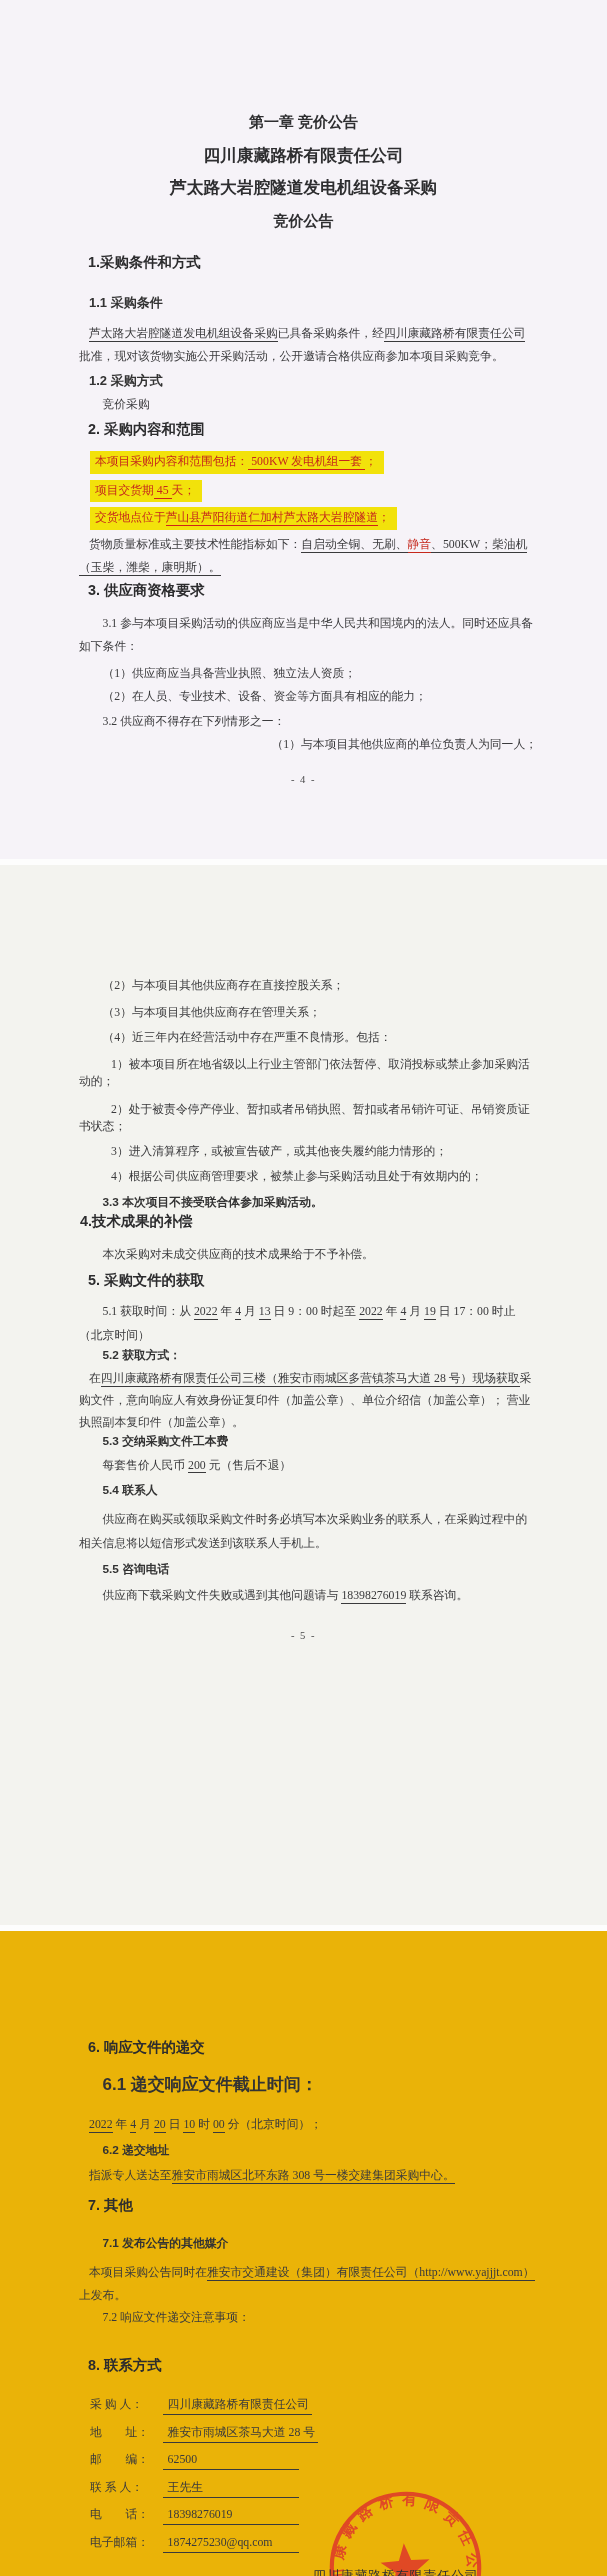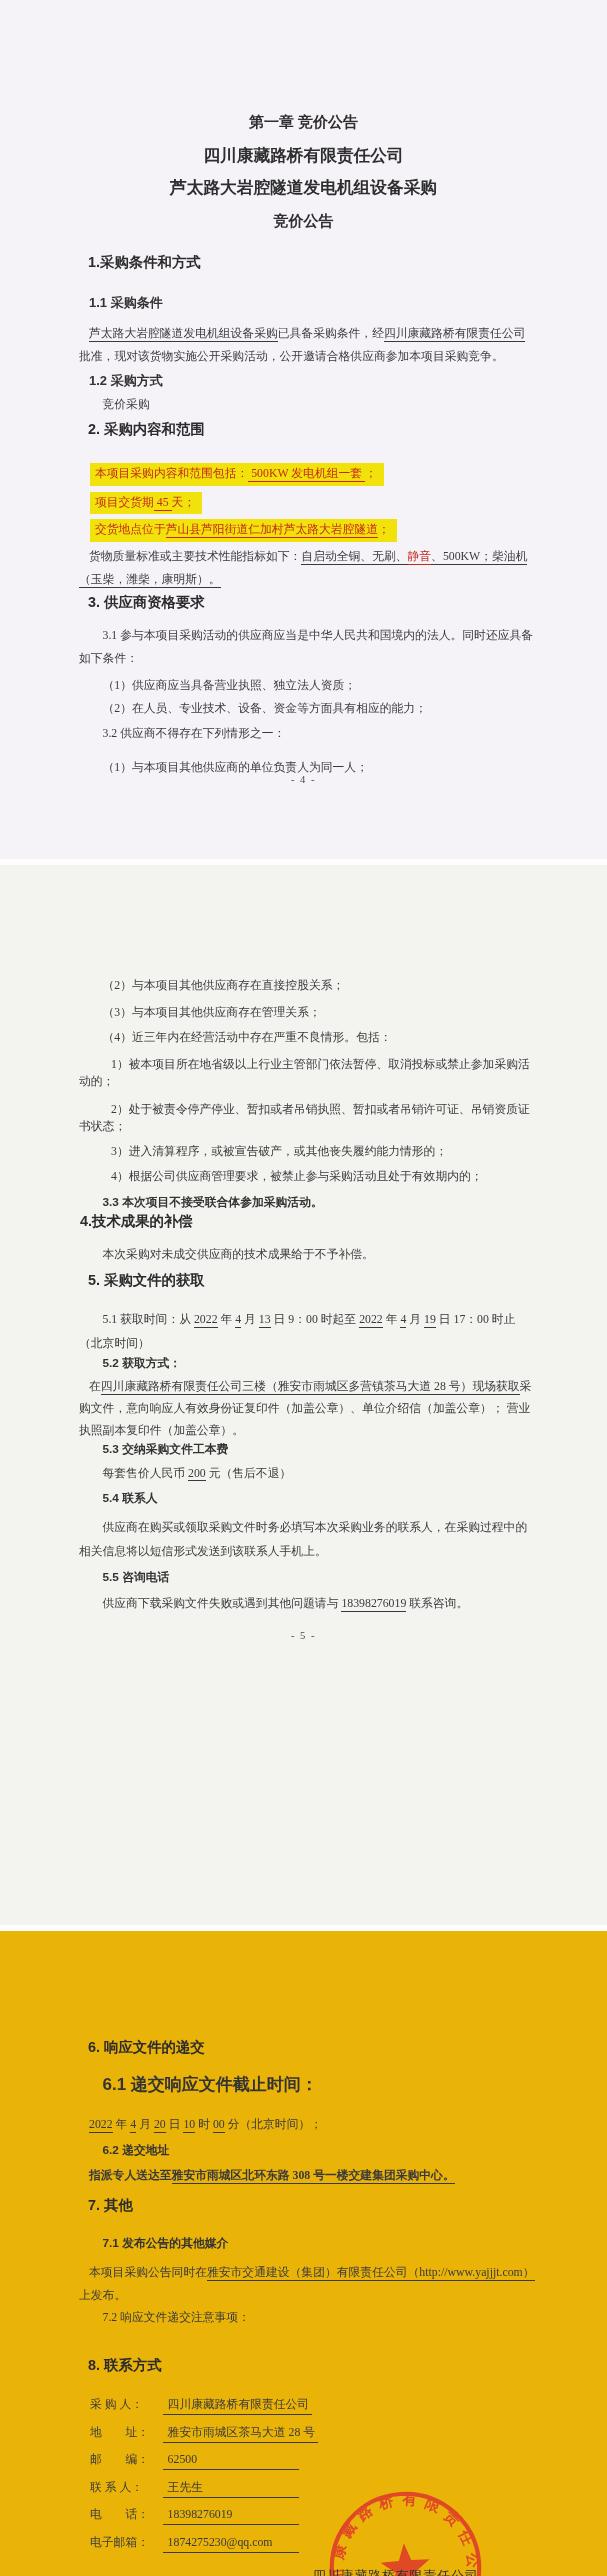--- a/index.html
+++ b/index.html
@@ -45,7 +45,7 @@
     <div class="blk sub ind1" style="margin-top:4.6px;">1.2 采购方式</div>
     <div class="blk ind2" style="margin-top:6px;line-height:16.7px;">竞价采购</div>
     <div class="sec" style="margin-top:6px;">2. 采购内容和范围</div>
-    <div style="margin-top:24px;margin-left:79px;">
+    <div style="margin-top:12px;margin-left:79px;">
       <span class="hl"><span class="r">本项目采购内容和范围包括：</span><span class="u r"> 500KW 发电机组一套 </span><span class="r">；</span></span>
     </div>
     <div style="margin-top:6px;margin-left:79px;">

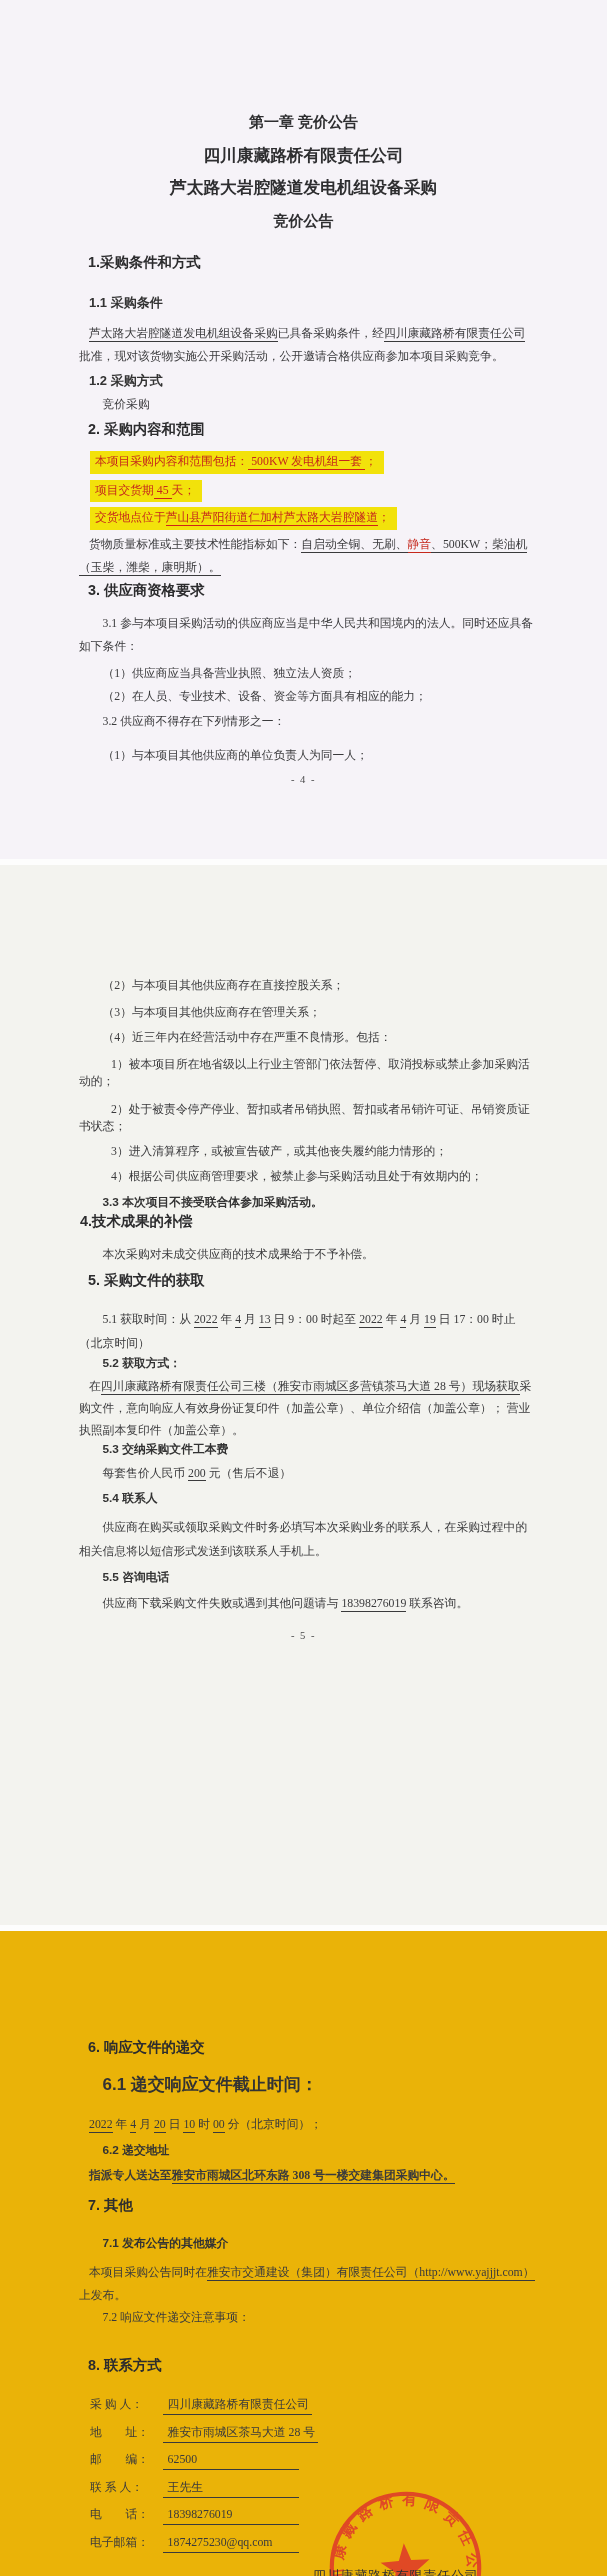--- a/index.html
+++ b/index.html
@@ -60,7 +60,7 @@
     <div class="blk ind2" style="margin-top:6px;line-height:16.7px;">（1）供应商应当具备营业执照、独立法人资质；</div>
     <div class="blk ind2" style="margin-top:6.8px;line-height:16.7px;">（2）在人员、专业技术、设备、资金等方面具有相应的能力；</div>
     <div class="blk ind2" style="margin-top:8.3px;line-height:16.7px;">3.2 供应商不得存在下列情形之一：</div>
-    <div class="blk ind2" style="margin-top:17px;line-height:16.7px;">（1）与本项目其他供应商的单位负责人为同一人；</div>
+    <div class="blk ind2" style="margin-top:6px;line-height:16.7px;text-align:right;">（1）与本项目其他供应商的单位负责人为同一人；</div>
   </div>
   <div class="footer" style="top:774px;">- 4 -</div>
 </div>

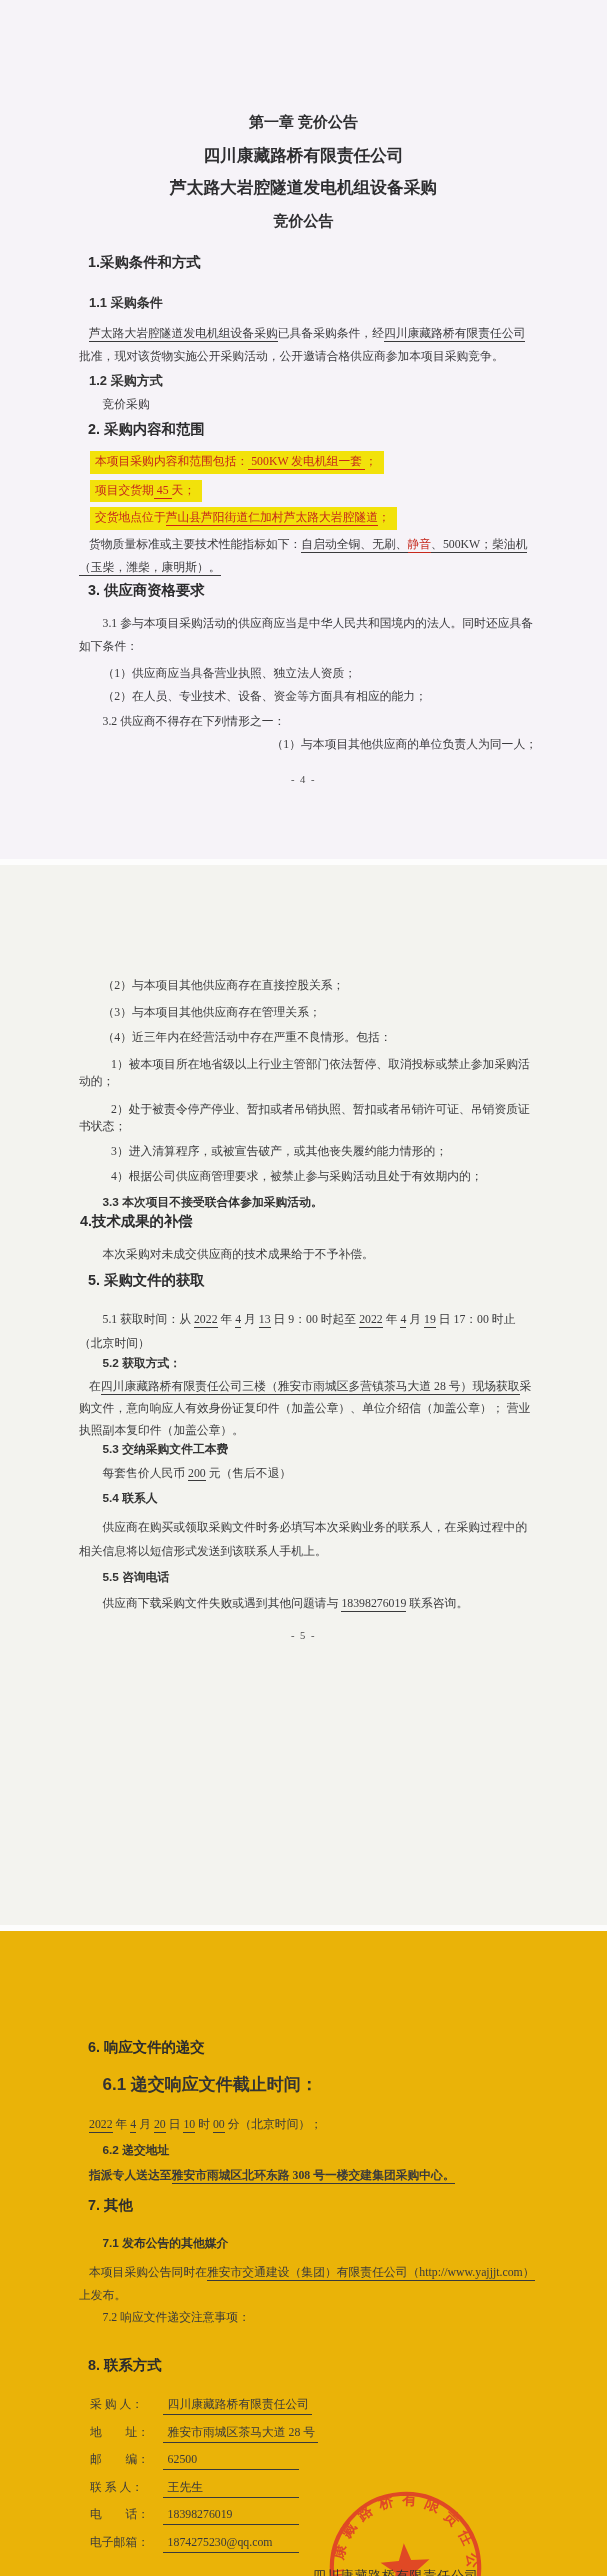--- a/index.html
+++ b/index.html
@@ -78,7 +78,7 @@
     <div class="sec" style="margin-top:0;margin-left:80px;">4.技术成果的补偿</div>
     <div class="blk ind2" style="margin-top:15px;line-height:16.7px;">本次采购对未成交供应商的技术成果给于不予补偿。</div>
     <div class="sec" style="margin-top:7.6px;">5. 采购文件的获取</div>
-    <div class="blk ind2" style="margin-top:18px;"><span>5.1 获取时间：从 </span><span class="u">2022</span><span> 年 </span><span class="u">4</span><span> 月 </span><span class="u">13</span><span> 日 9：00 时起至 </span><span class="u">2022</span><span> 年 </span><span class="u">4</span><span> 月 </span><span class="u">19</span><span> 日 17：00 时止（北京时间）</span></div>
+    <div class="blk ind2" style="margin-top:10px;"><span>5.1 获取时间：从 </span><span class="u">2022</span><span> 年 </span><span class="u">4</span><span> 月 </span><span class="u">13</span><span> 日 9：00 时起至 </span><span class="u">2022</span><span> 年 </span><span class="u">4</span><span> 月 </span><span class="u">19</span><span> 日 17：00 时止（北京时间）</span></div>
     <div class="blk sub ind2" style="margin-top:0;font-size:11.8px;">5.2 获取方式：</div>
     <div class="blk ind1" style="margin-top:3px;line-height:22px;"><span>在</span><span class="u">四川康藏路桥有限责任公司三楼（雅安市雨城区多营镇茶马大道 28 号）现场获取</span><span>采购文件，意向响应人有效身份证复印件（加盖公章）、单位介绍信（加盖公章）； 营业执照副本复印件（加盖公章）。</span></div>
     <div class="blk sub ind2" style="margin-top:0;font-size:11.8px;">5.3 交纳采购文件工本费</div>

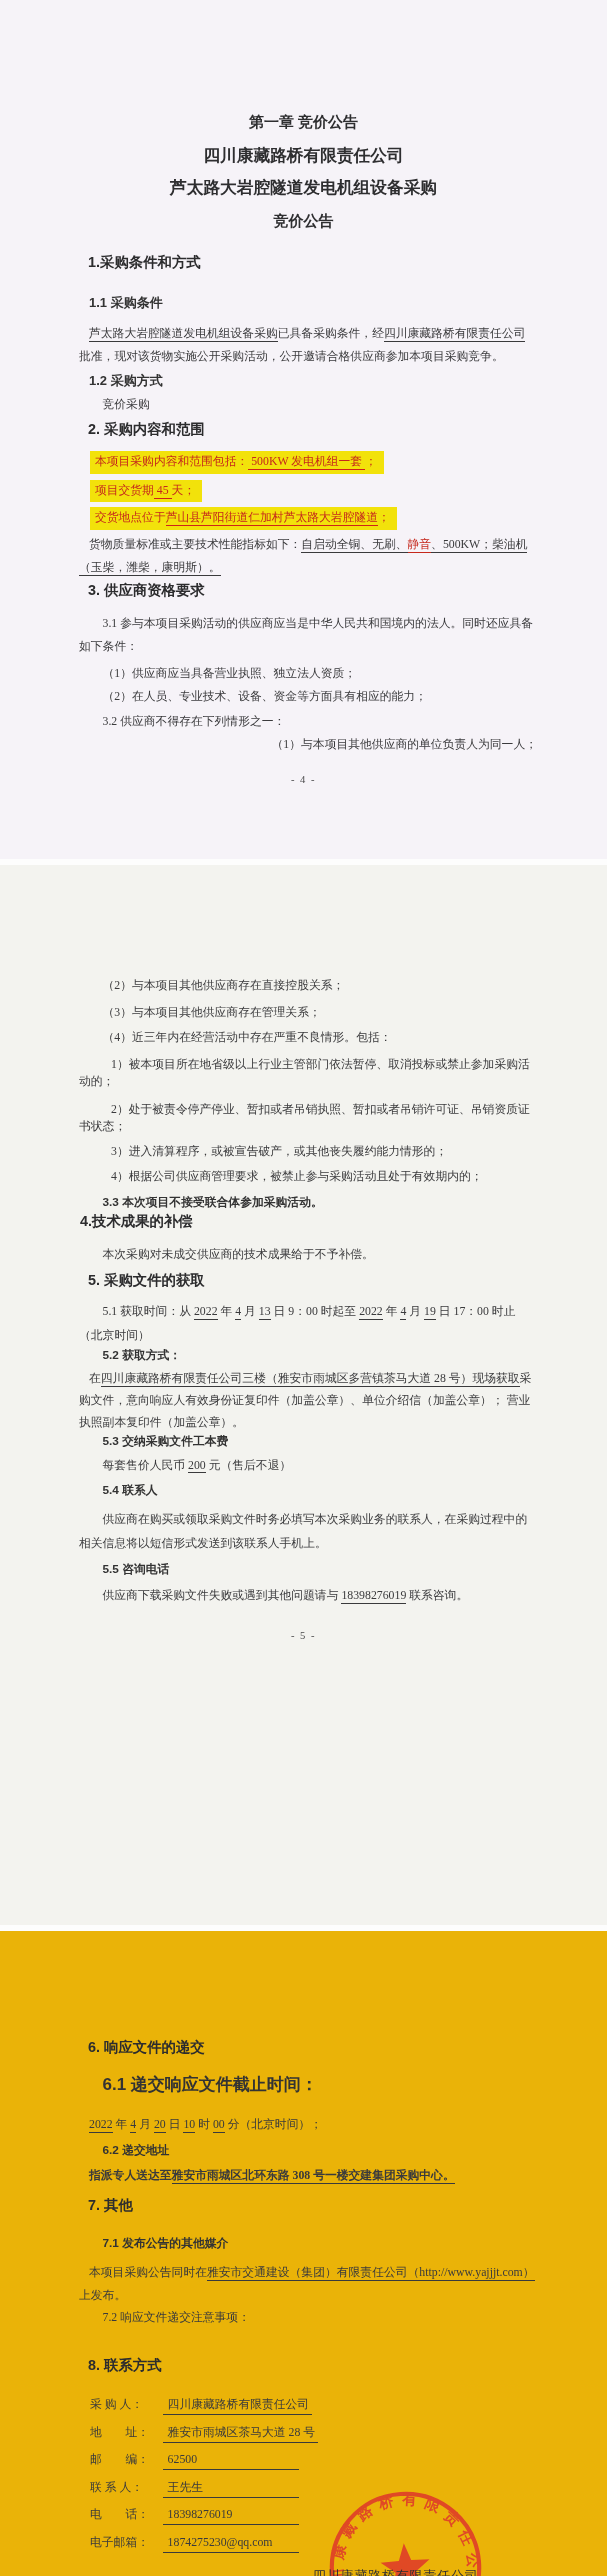--- a/index.html
+++ b/index.html
@@ -97,7 +97,7 @@
     <div class="blk sub ind2" style="margin-top:20px;font-size:17px;">6.1 递交响应文件截止时间：</div>
     <div class="blk ind1" style="margin-top:22px;line-height:16.7px;"><span class="u">2022</span><span> 年 </span><span class="u">4</span><span> 月 </span><span class="u">20</span><span> 日 </span><span class="u">10</span><span> 时 </span><span class="u">00</span><span> 分（北京时间）；</span></div>
     <div class="blk sub ind2" style="margin-top:10px;font-size:11.8px;">6.2 递交地址</div>
-    <div class="blk ind1" style="margin-top:8.3px;line-height:16.7px;font-weight:bold;"><span>指派专人送达至</span><span class="u">雅安市雨城区北环东路 308 号一楼交建集团采购中心。</span></div>
+    <div class="blk ind1" style="margin-top:8.3px;line-height:16.7px;"><span>指派专人送达至</span><span class="u">雅安市雨城区北环东路 308 号一楼交建集团采购中心。</span></div>
     <div class="sec" style="margin-top:10.6px;">7. 其他</div>
     <div class="blk sub ind2" style="margin-top:20.5px;font-size:11.8px;">7.1 发布公告的其他媒介</div>
     <div class="blk ind1" style="margin-top:9px;"><span>本项目采购公告同时在</span><span class="u">雅安市交通建设（集团）有限责任公司（http://www.yajjjt.com）</span><span>上发布。</span></div>

